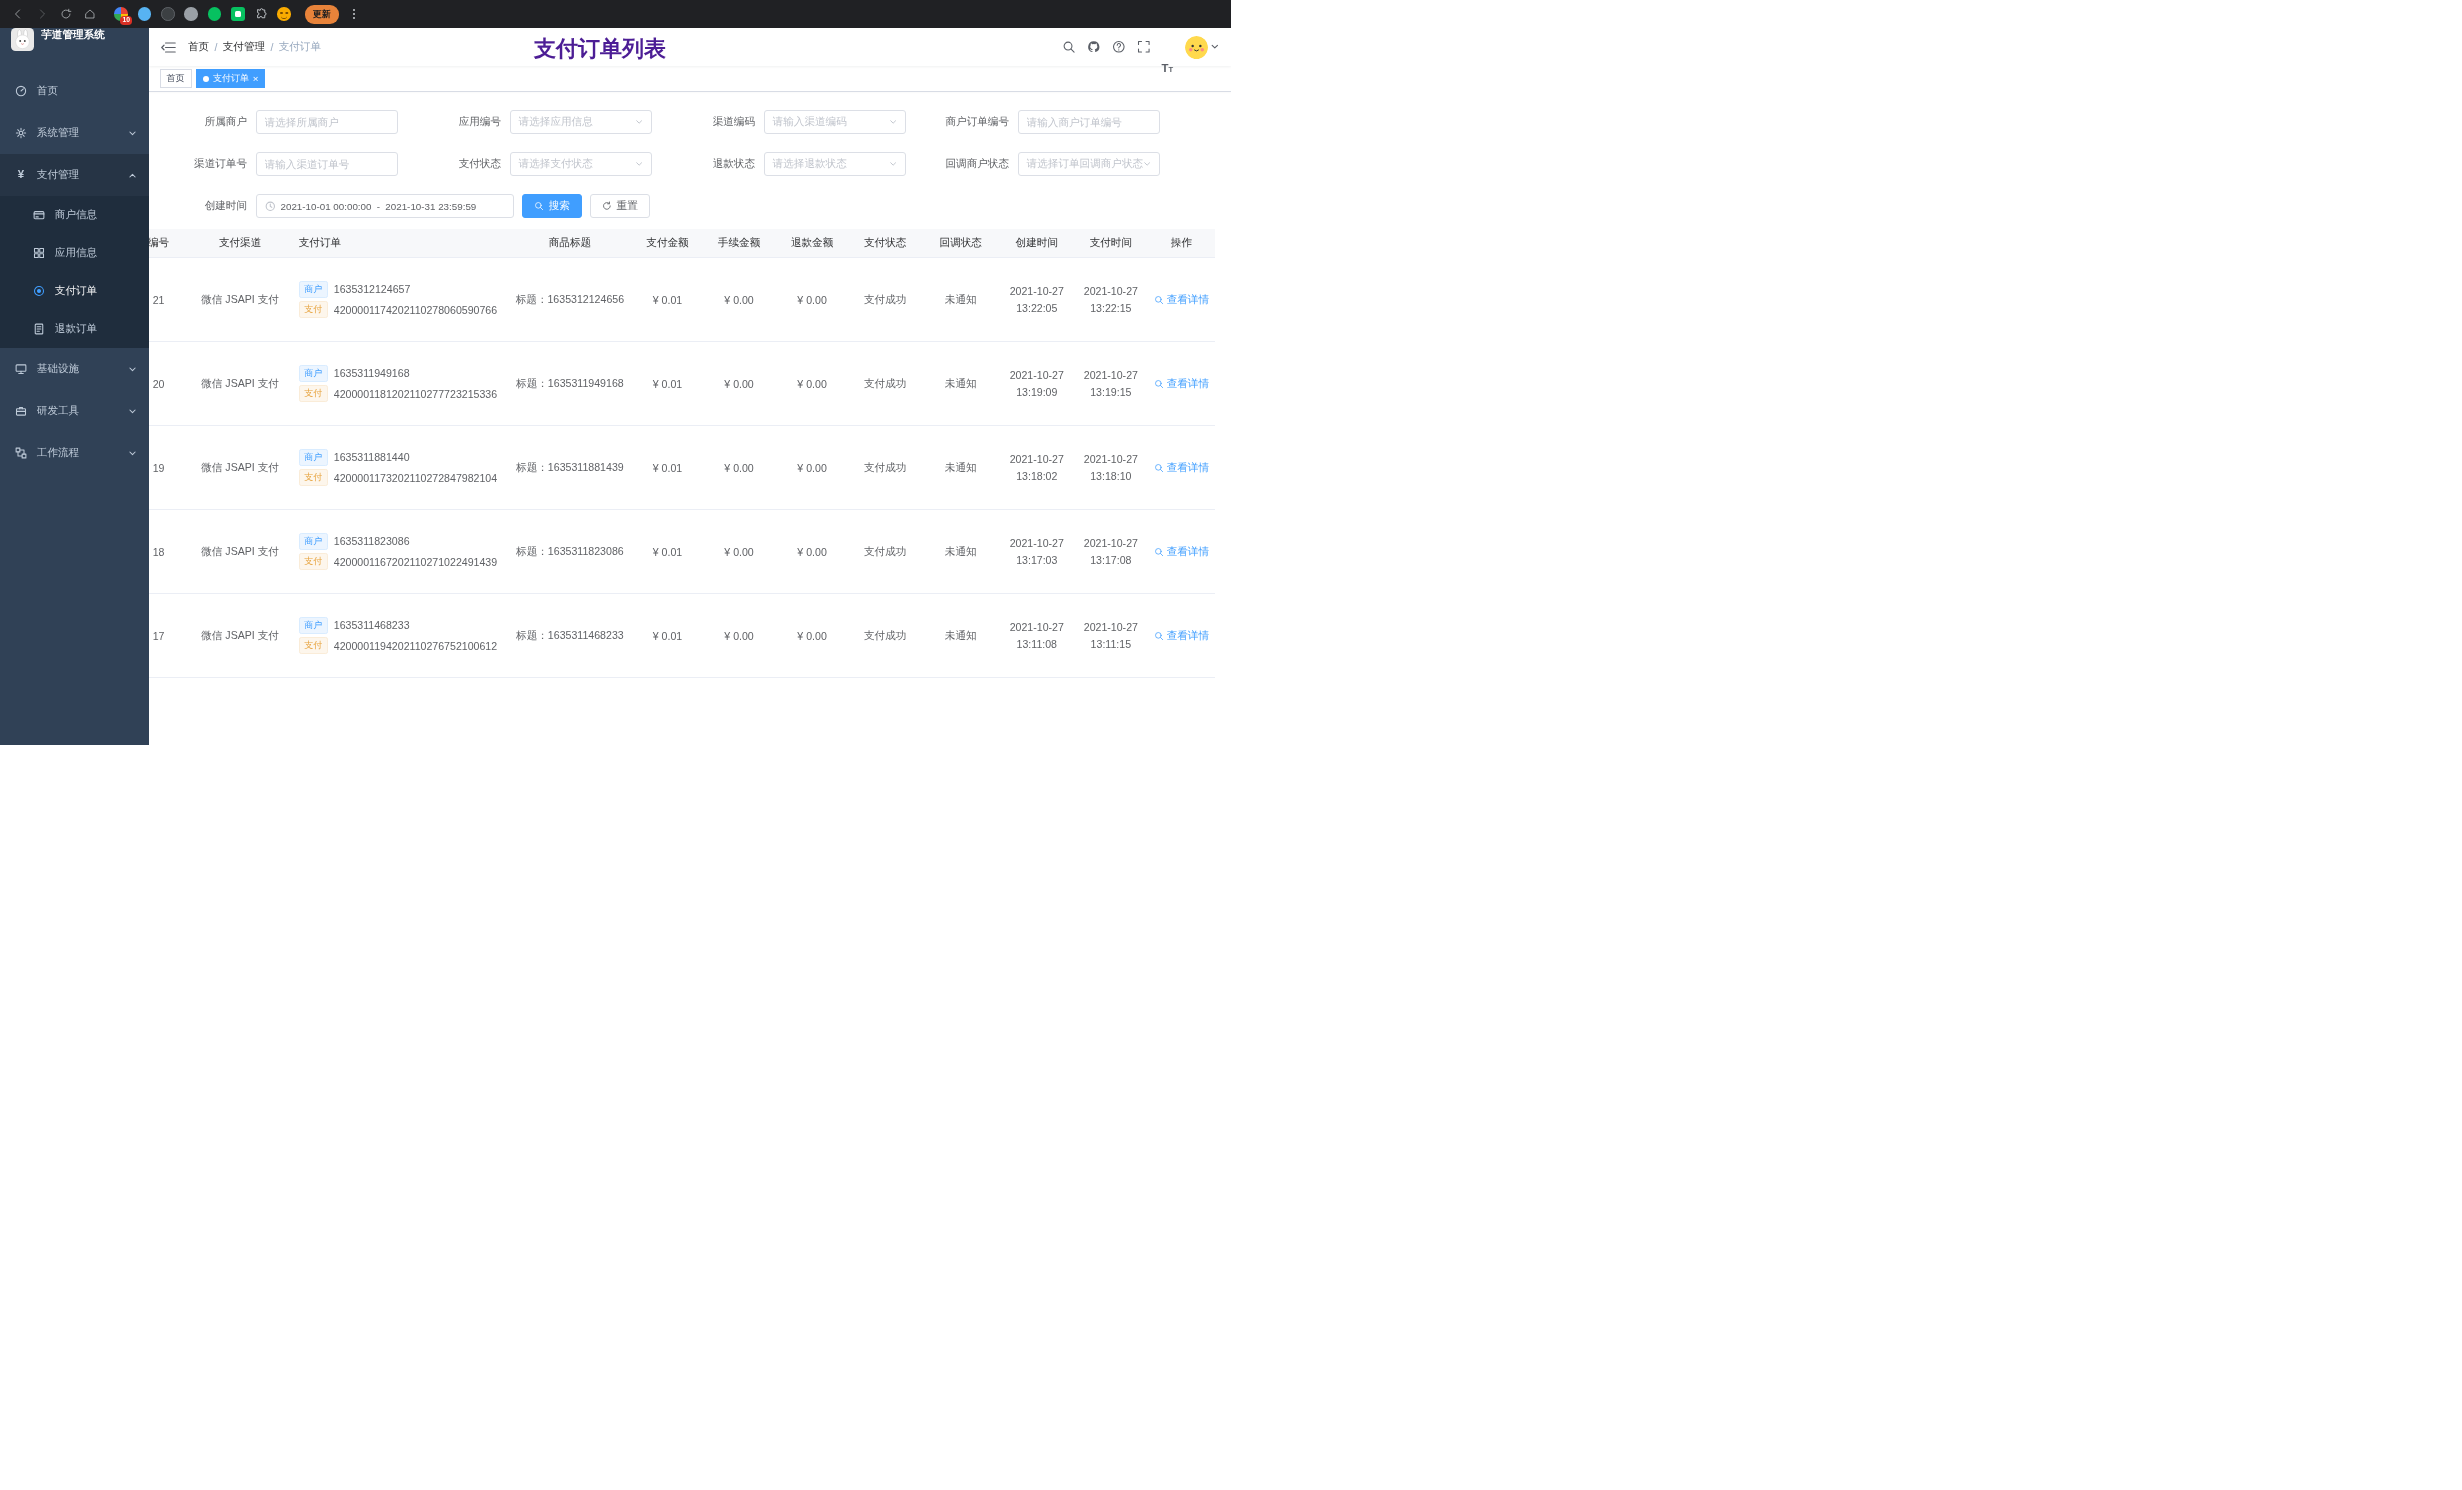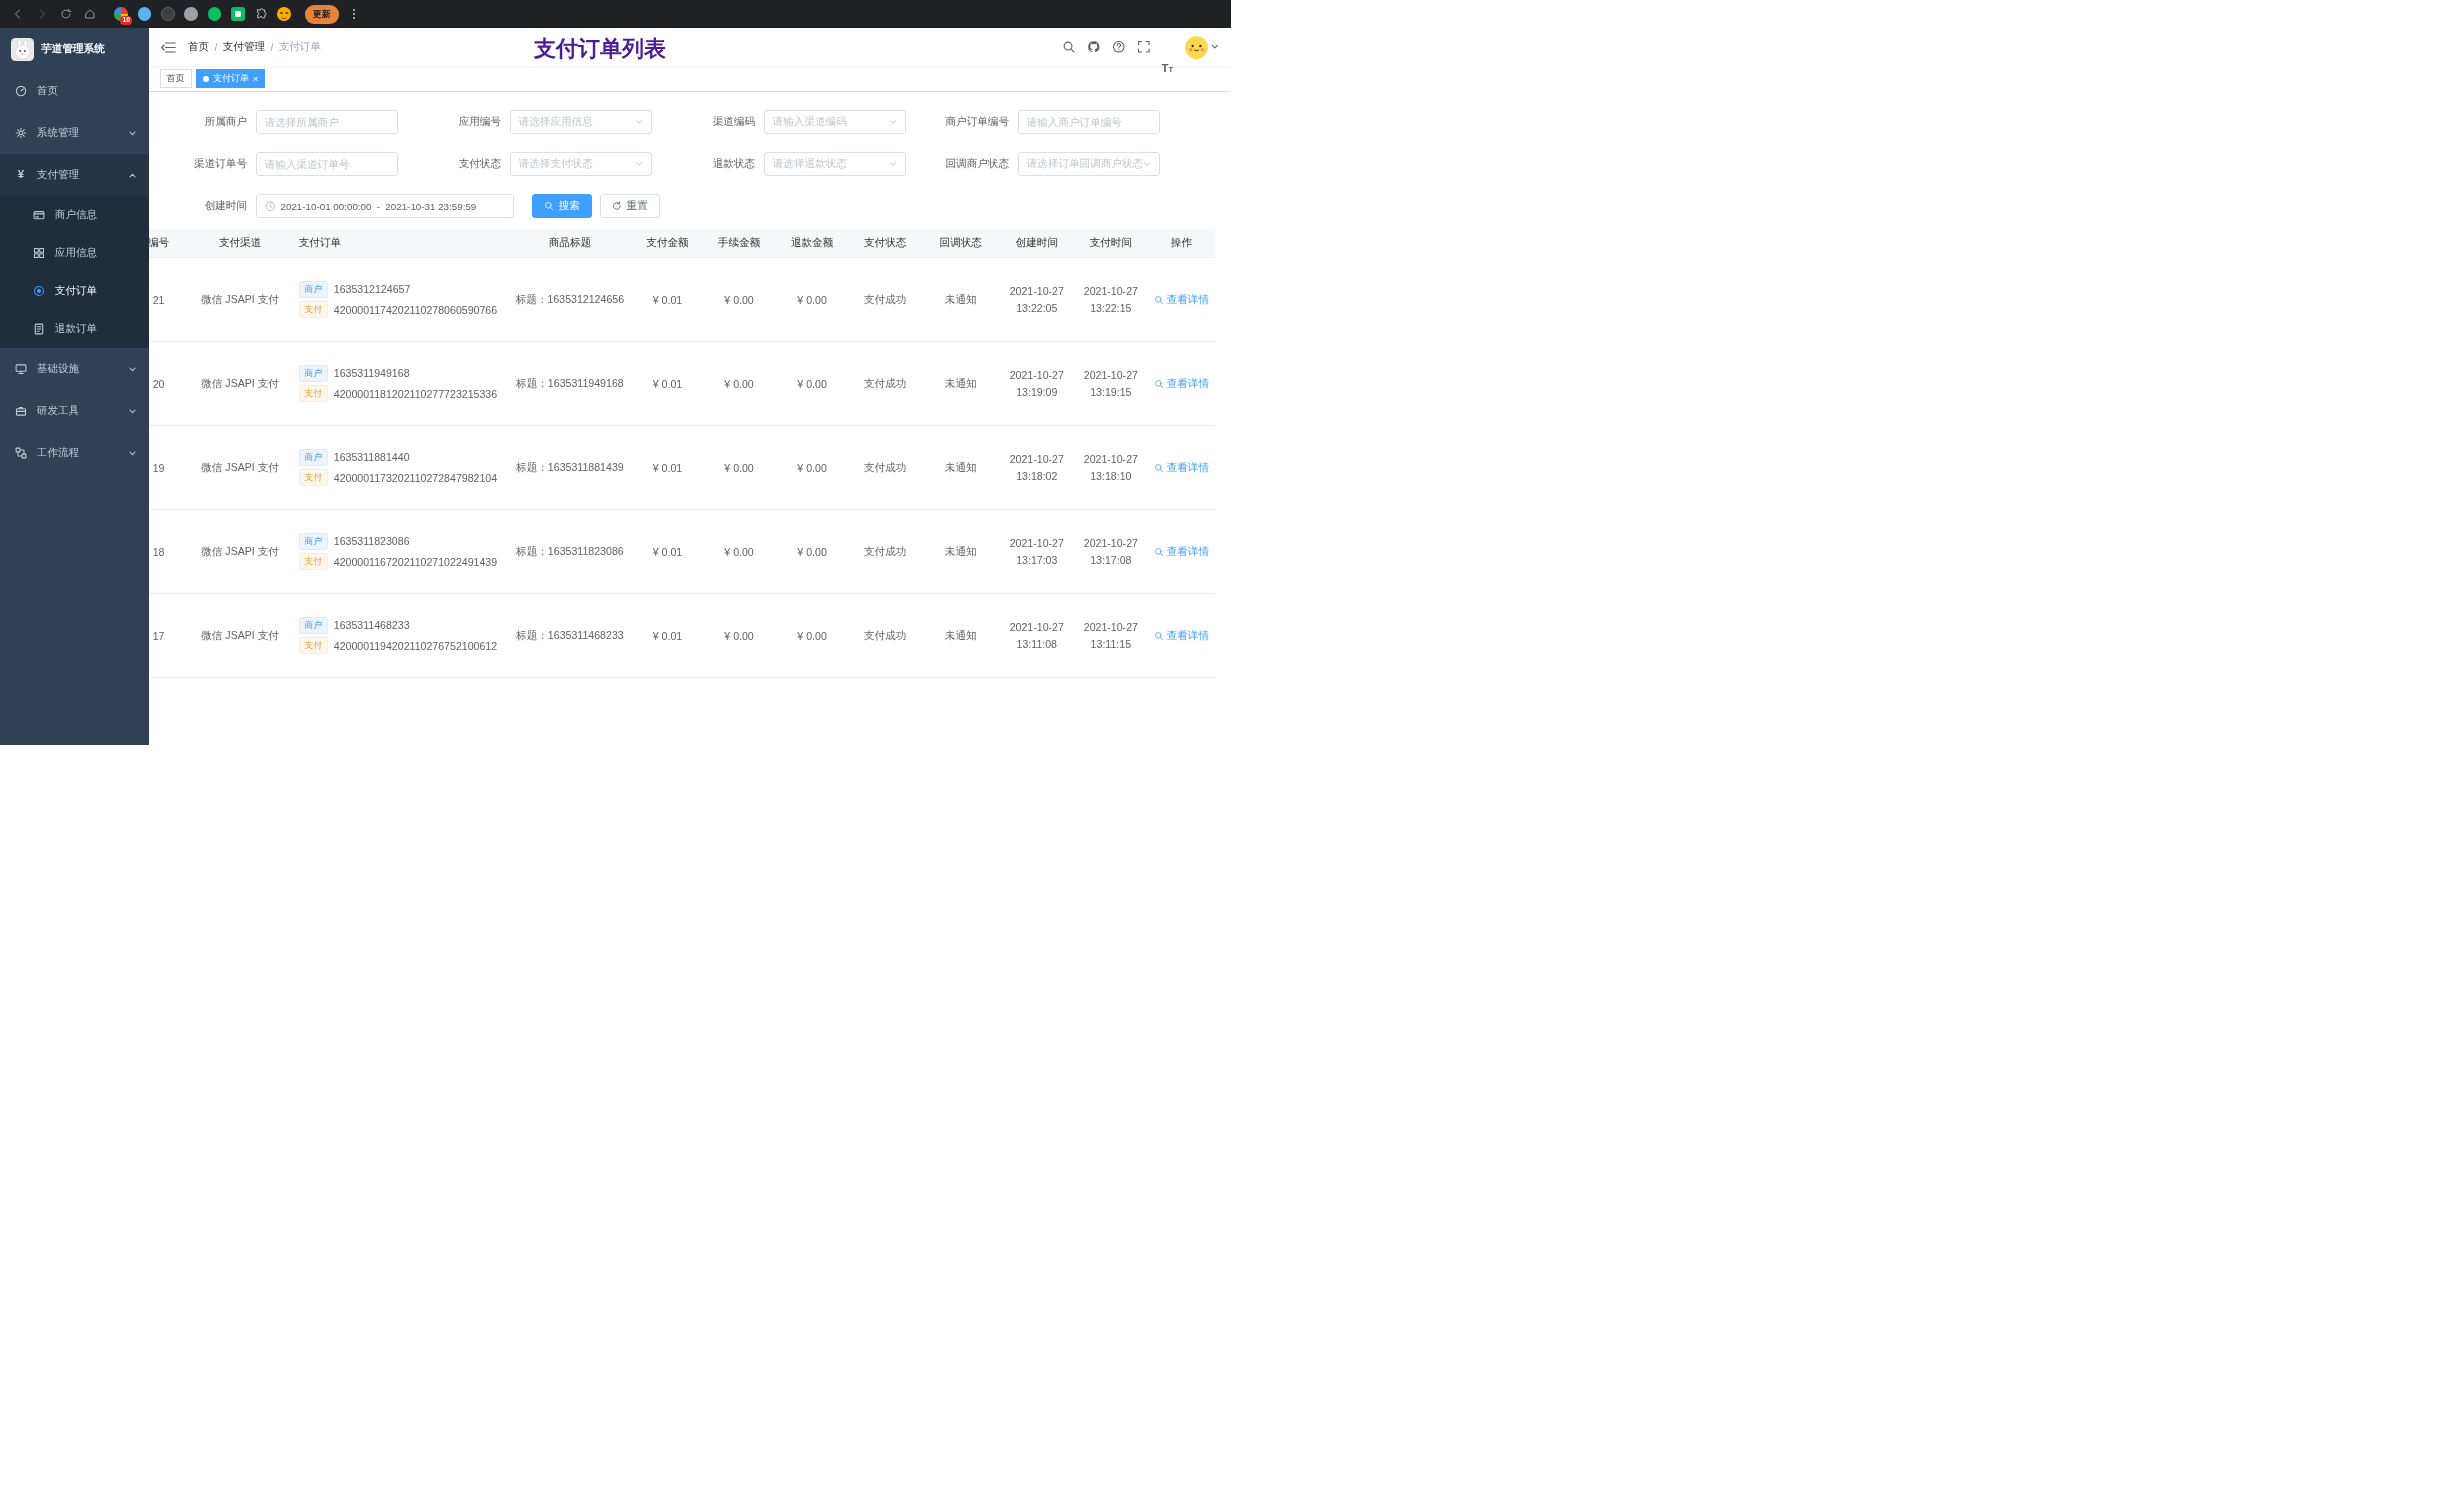--- a/index.html
+++ b/index.html
@@ -41,7 +41,7 @@
 
   
   .sidebar { width: 149px; background: #304156; color: #bfcbd9; flex-shrink: 0; }
-  .logo-row { height: 42px; display: flex; align-items: center; gap: 7.6px; padding: 0 10.6px; }
+  .logo-row { height: 42px; display: flex; align-items: flex-start; gap: 7.6px; padding: 0 10.6px; }
   .logo-title { color: #fff; font-size: 10.6px; font-weight: 600; }
   .menu-item { height: 42px; display: flex; align-items: center; gap: 9.8px; padding: 0 12px 0 15px; font-size: 10.6px; cursor: pointer; }
   .menu-item .chev { margin-left: auto; width: 9px; height: 9px; color: #bfcbd9; }

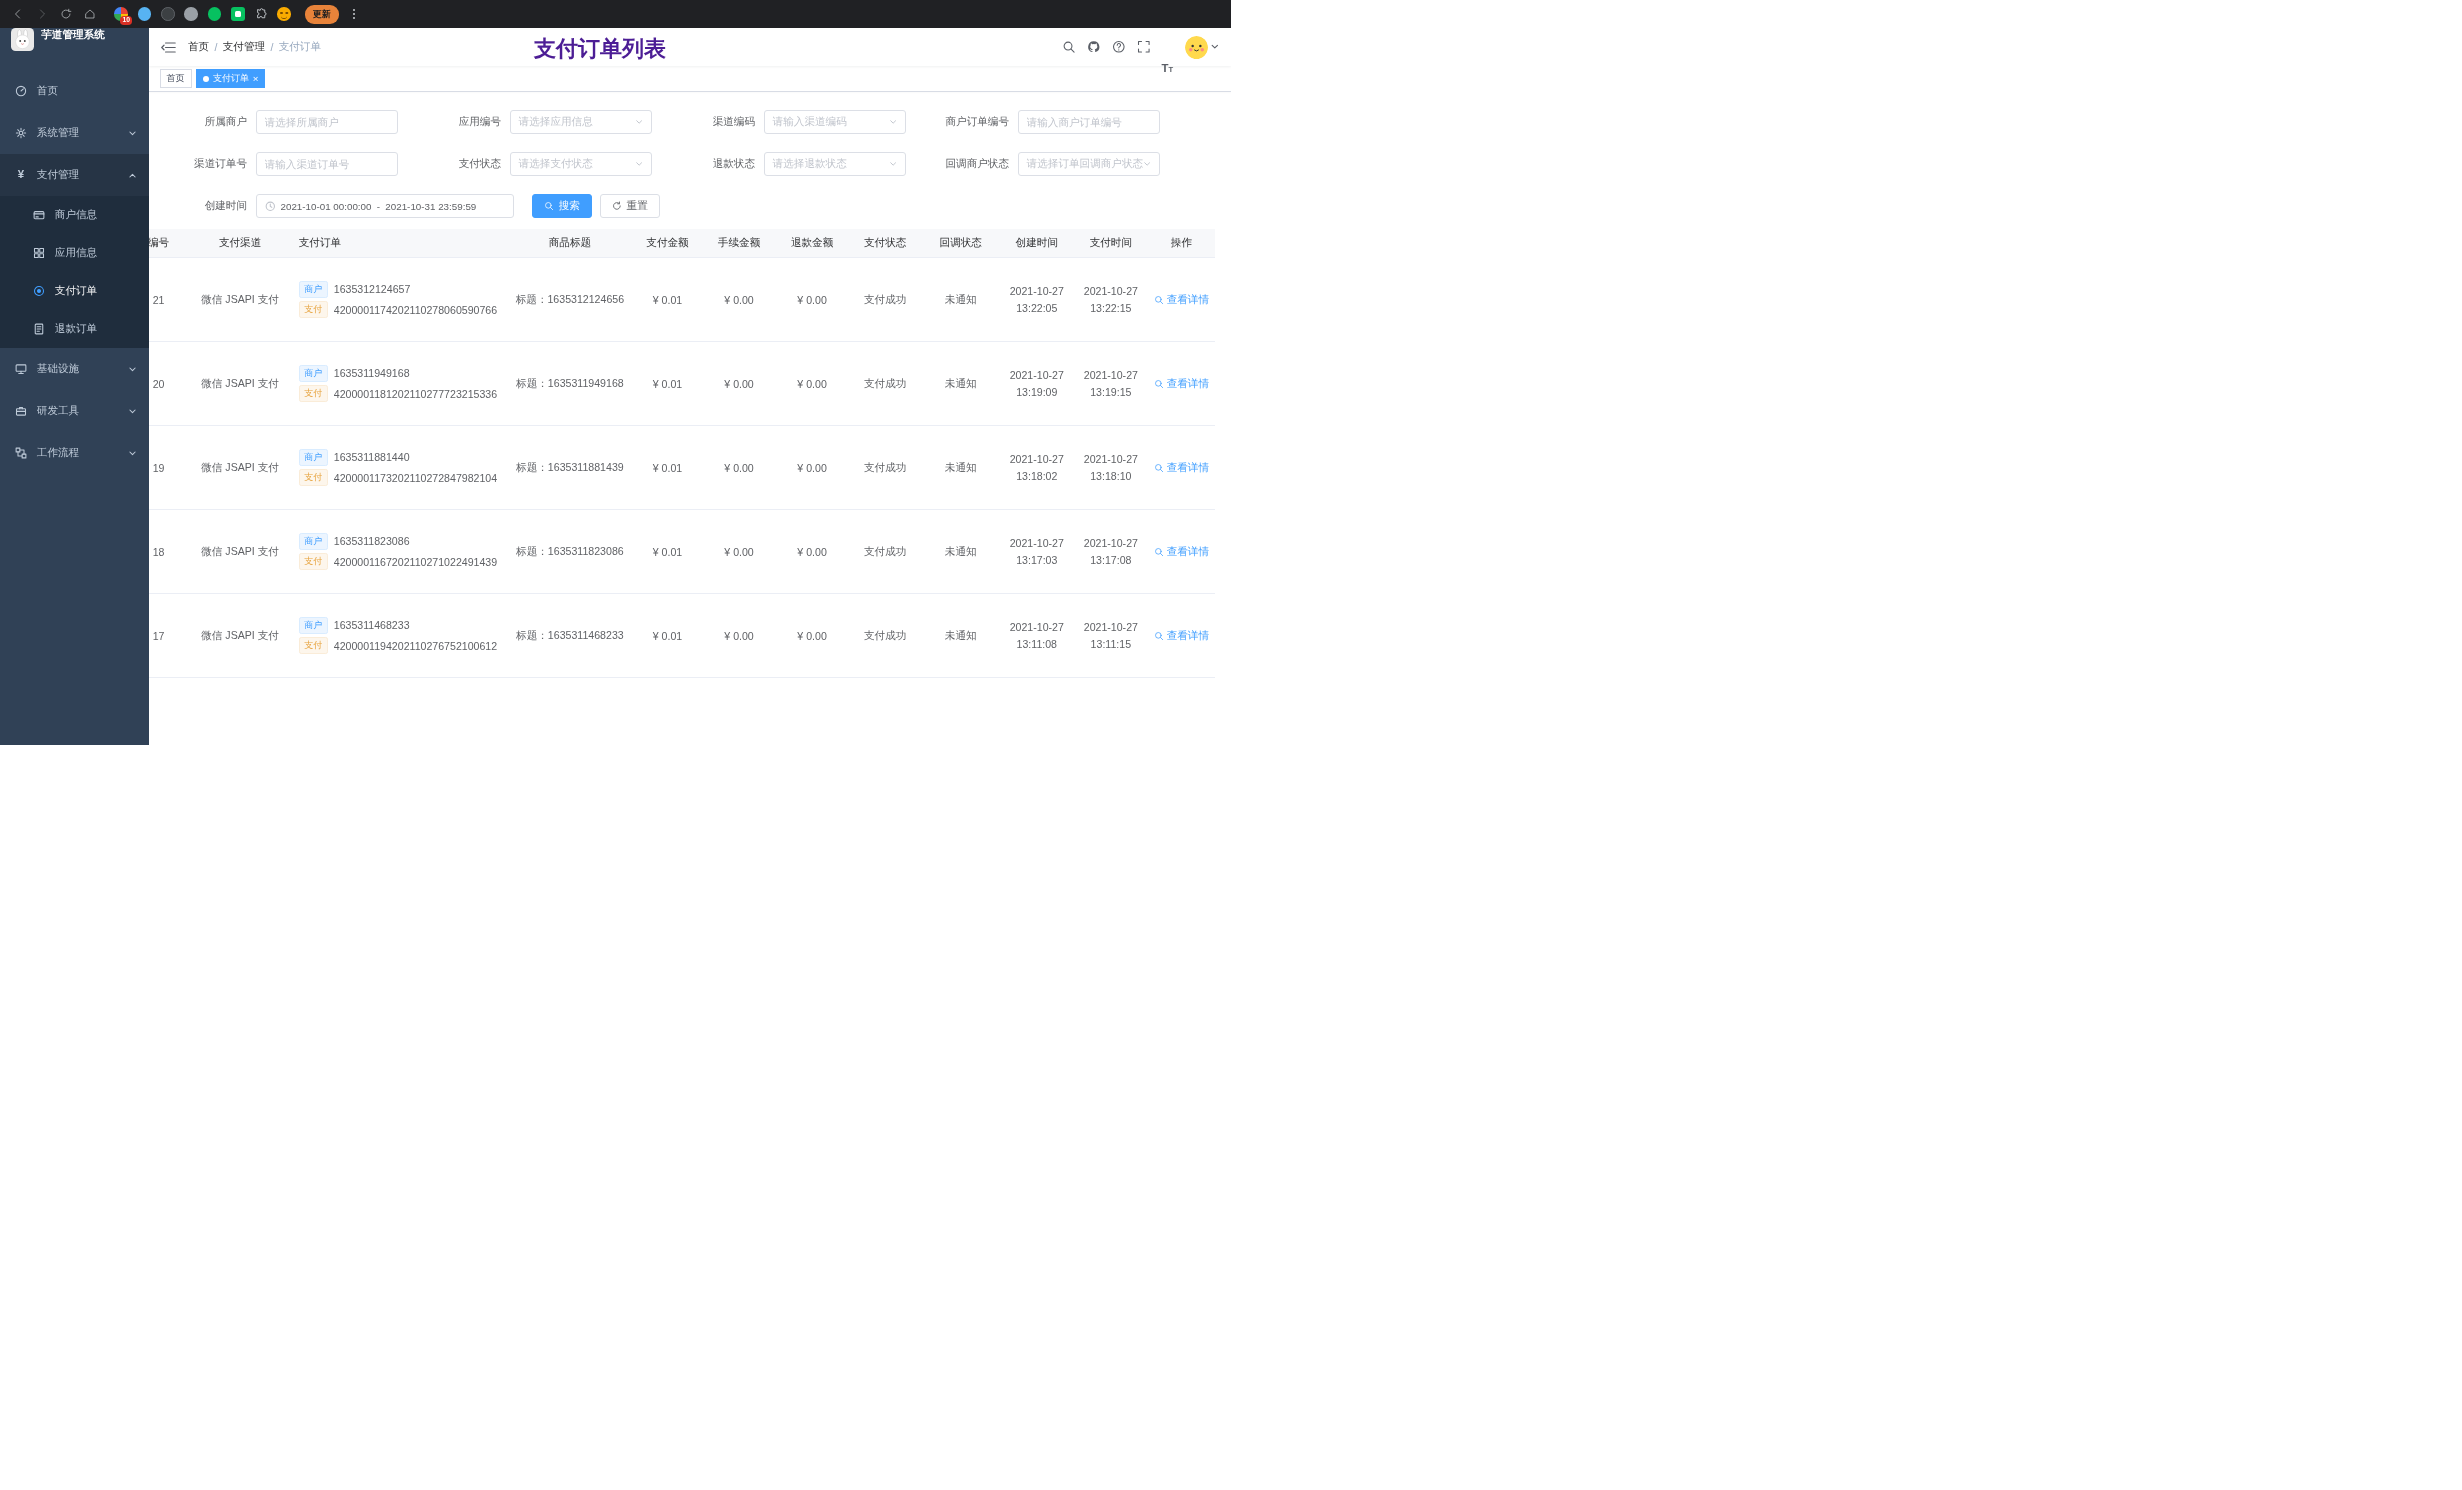--- a/index.html
+++ b/index.html
@@ -99,7 +99,7 @@
     padding: 0 11.4px; cursor: pointer; border: 0.8px solid #dcdfe6; background: #fff; color: #606266; }
   .btn.primary { background: #409eff; border-color: #409eff; color: #fff; }
   .btn .bic { width: 9.8px; height: 9.8px; }
-  .row-actions { display: flex; align-items: center; margin-left: 18px; gap: 7.6px; }
+  .row-actions { display: flex; align-items: center; margin-left: 8px; gap: 7.6px; }
 
   
   .toolbar { display: flex; align-items: center; margin-top: 16.7px; padding: 0 12px; }

